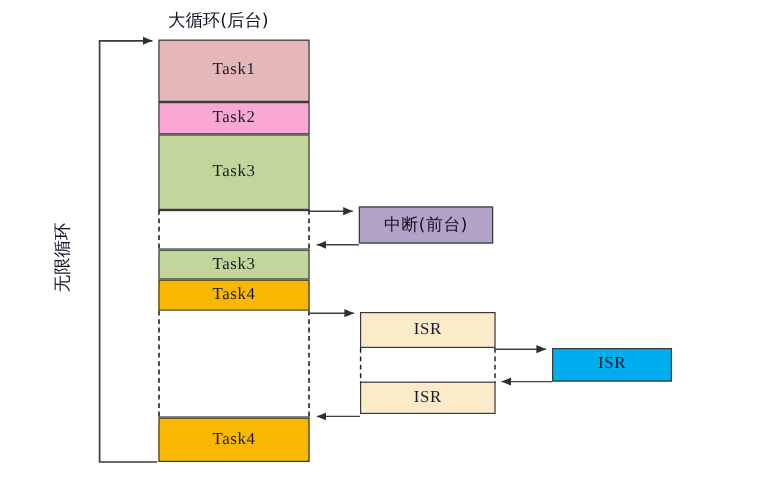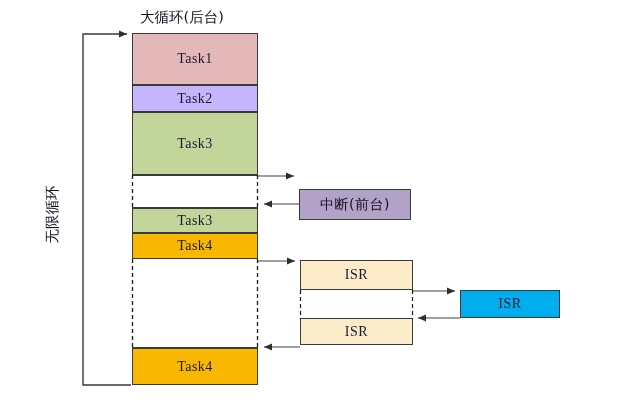--- a/index.html
+++ b/index.html
@@ -78,7 +78,7 @@
     <span>Task1</span>
   </div>
 
-  <div class="box" style="left:132px; top:85px; width:126px; height:27px; background:#c4b5fd;">
+  <div class="box" style="left:132px; top:85px; width:126px; height:27px; background:#f9a8d4;">
     <span>Task2</span>
   </div>
 

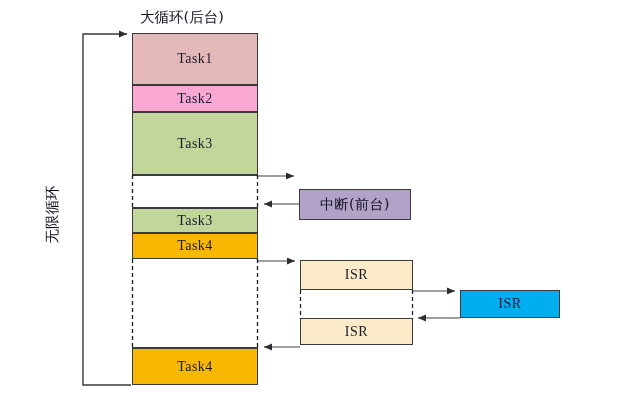--- a/index.html
+++ b/index.html
@@ -106,7 +106,7 @@
     <span>Task4</span>
   </div>
 
-  <div class="box cjk" style="left:299px; top:172px; width:112px; height:31px; background:#b3a2c7;margin-top:17px;">
+  <div class="box cjk" style="left:299px; top:172px; width:112px; height:31px; background:#b3a2c7;">
     <span>中断(前台)</span>
   </div>
 

